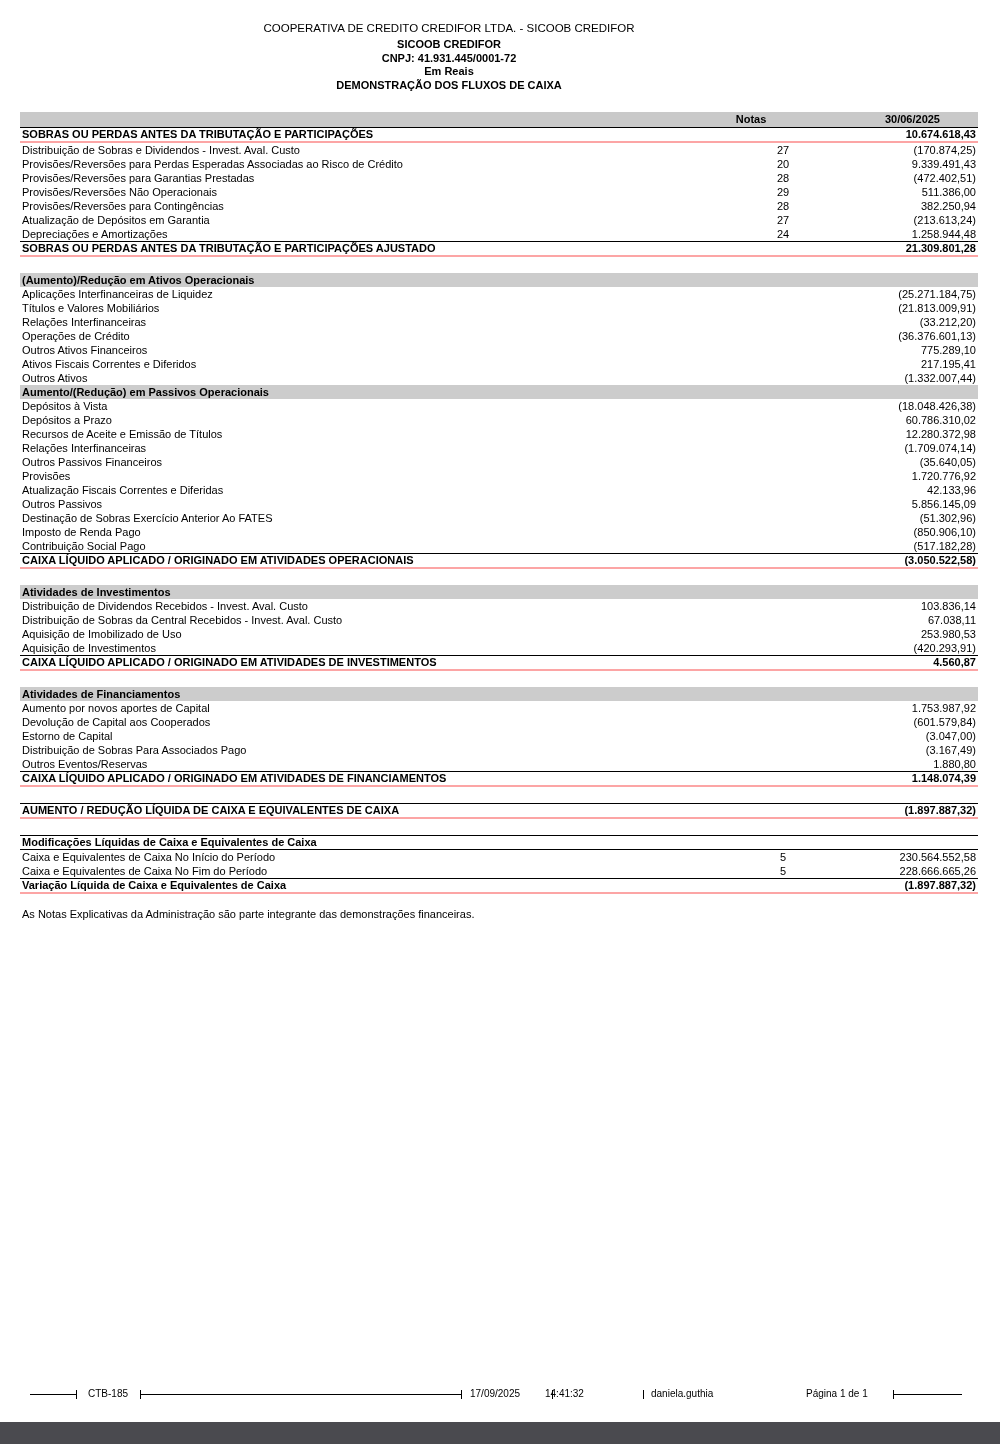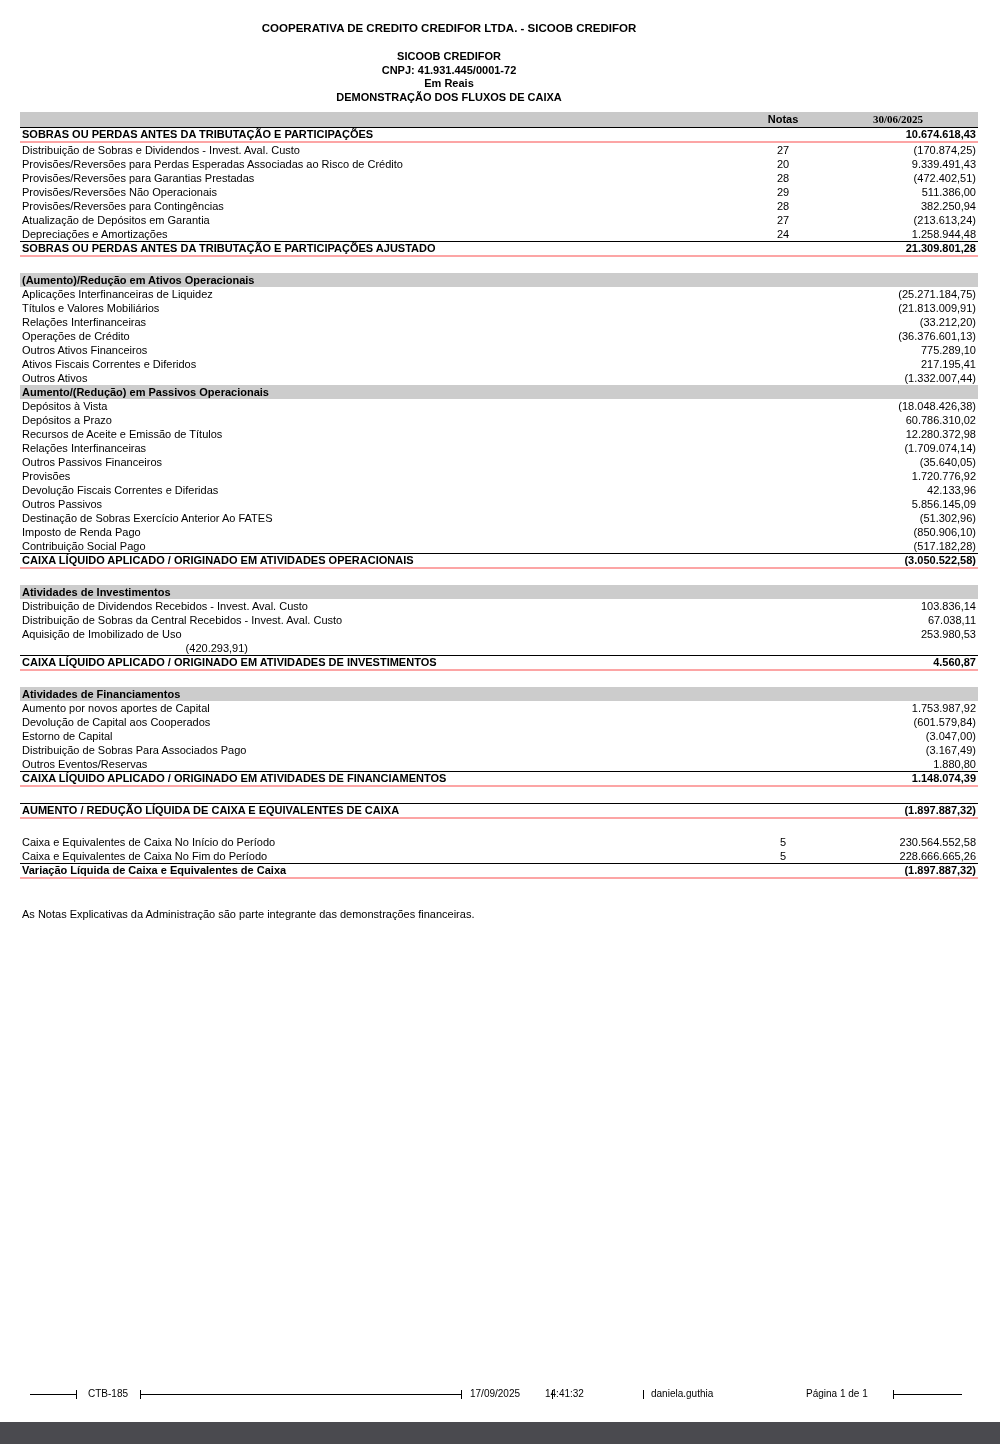--- a/index.html
+++ b/index.html
@@ -16,7 +16,7 @@
     position: absolute; left: 20px; top: 22px; width: 858px;
     text-align: center;
   }
-  .h1 { font-weight: bold; font-size: 11.5px; margin-bottom: 16px; }
+  .h1 { font-weight: normal; font-size: 11.5px; margin-bottom: 4px; }
   .h2 { font-weight: bold; font-size: 11px; line-height: 13.5px; }
 
   .table { position: absolute; left: 20px; top: 112px; width: 958px; }

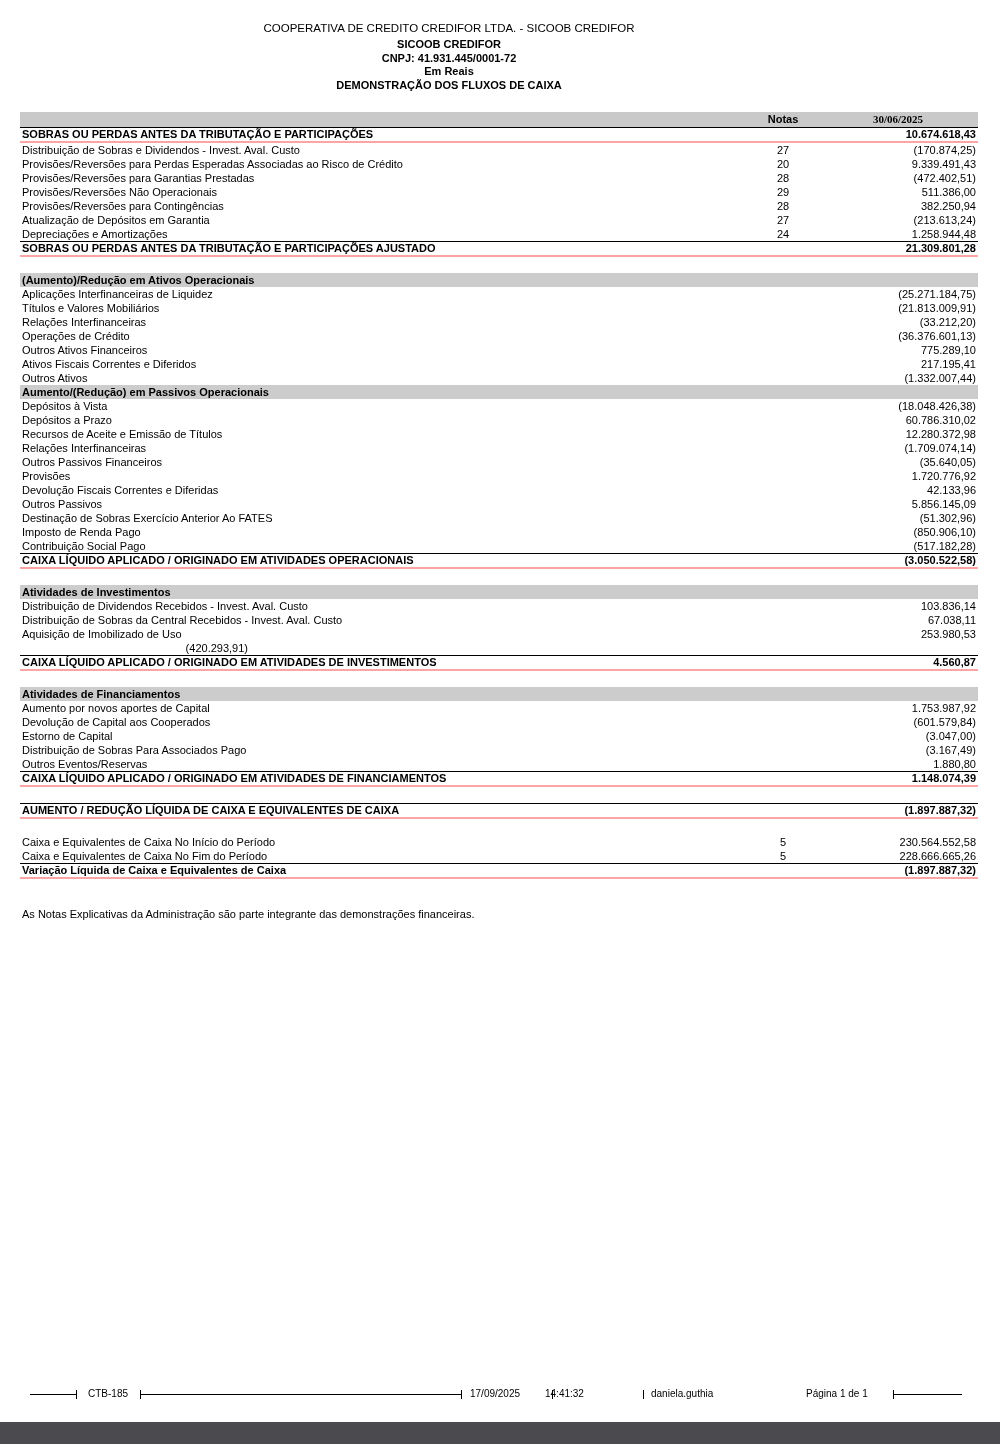--- a/index.html
+++ b/index.html
@@ -27,7 +27,7 @@
 
   .row.head {
     background: var(--table-header-bg, #c9c9c9);
-    font-weight: bold; min-height: 15px;
+    font-weight: bold; min-height: 15px; gap: 32px;
   }
   .row.head .head-value { padding-right: 55px; font-family: Liberation Serif, serif; }
 

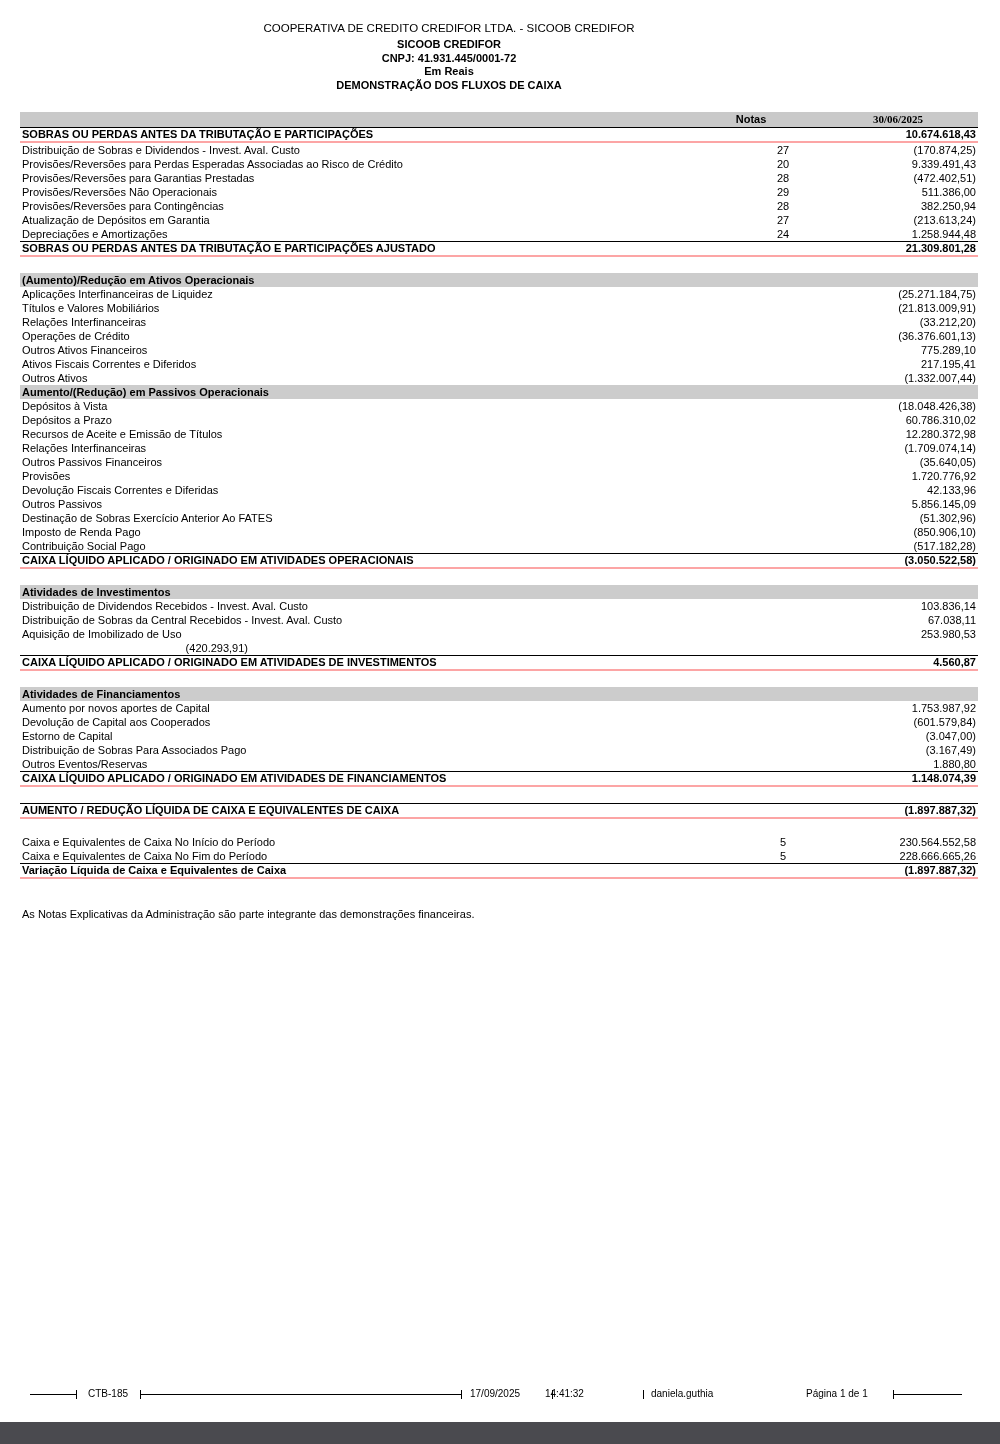--- a/index.html
+++ b/index.html
@@ -29,7 +29,7 @@
     background: var(--table-header-bg, #c9c9c9);
     font-weight: bold; min-height: 15px; gap: 32px;
   }
-  .row.head .head-value { padding-right: 55px; font-family: Liberation Serif, serif; }
+  .row.head .head-value { padding-right: 38px; }
 
   .row.total {
     font-weight: bold;

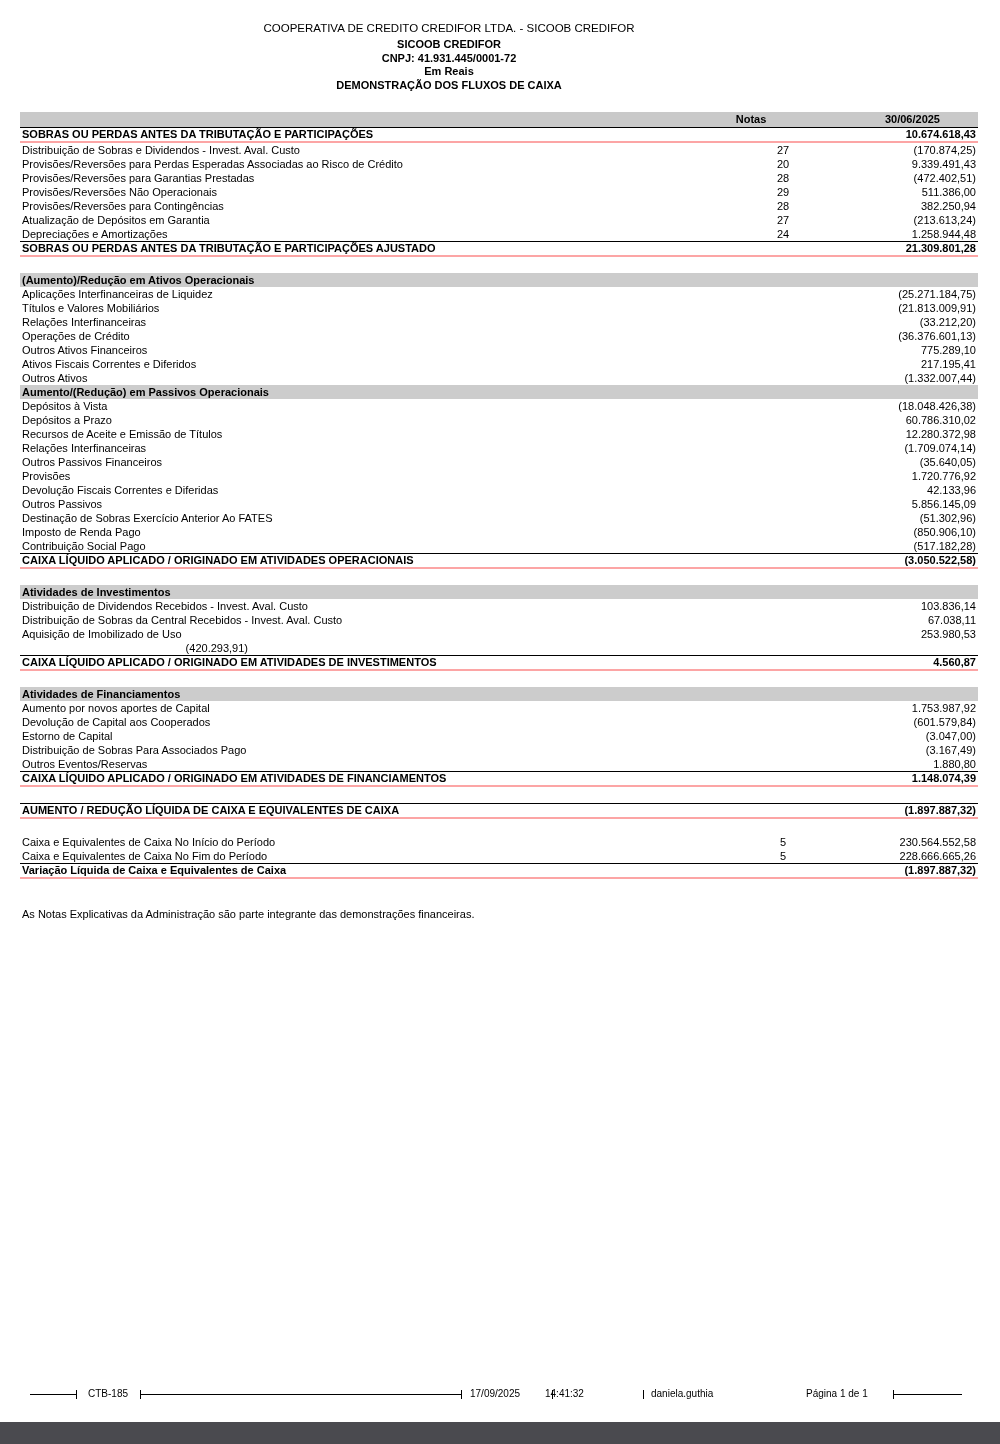--- a/index.html
+++ b/index.html
@@ -199,7 +199,7 @@
         <div class="c-value">1.720.776,92</div>
       </div>
       <div class="row item">
-        <div class="c-label">Devolução Fiscais Correntes e Diferidas</div>
+        <div class="c-label">Atualização Fiscais Correntes e Diferidas</div>
         <div class="c-notes"></div>
         <div class="c-value">42.133,96</div>
       </div>

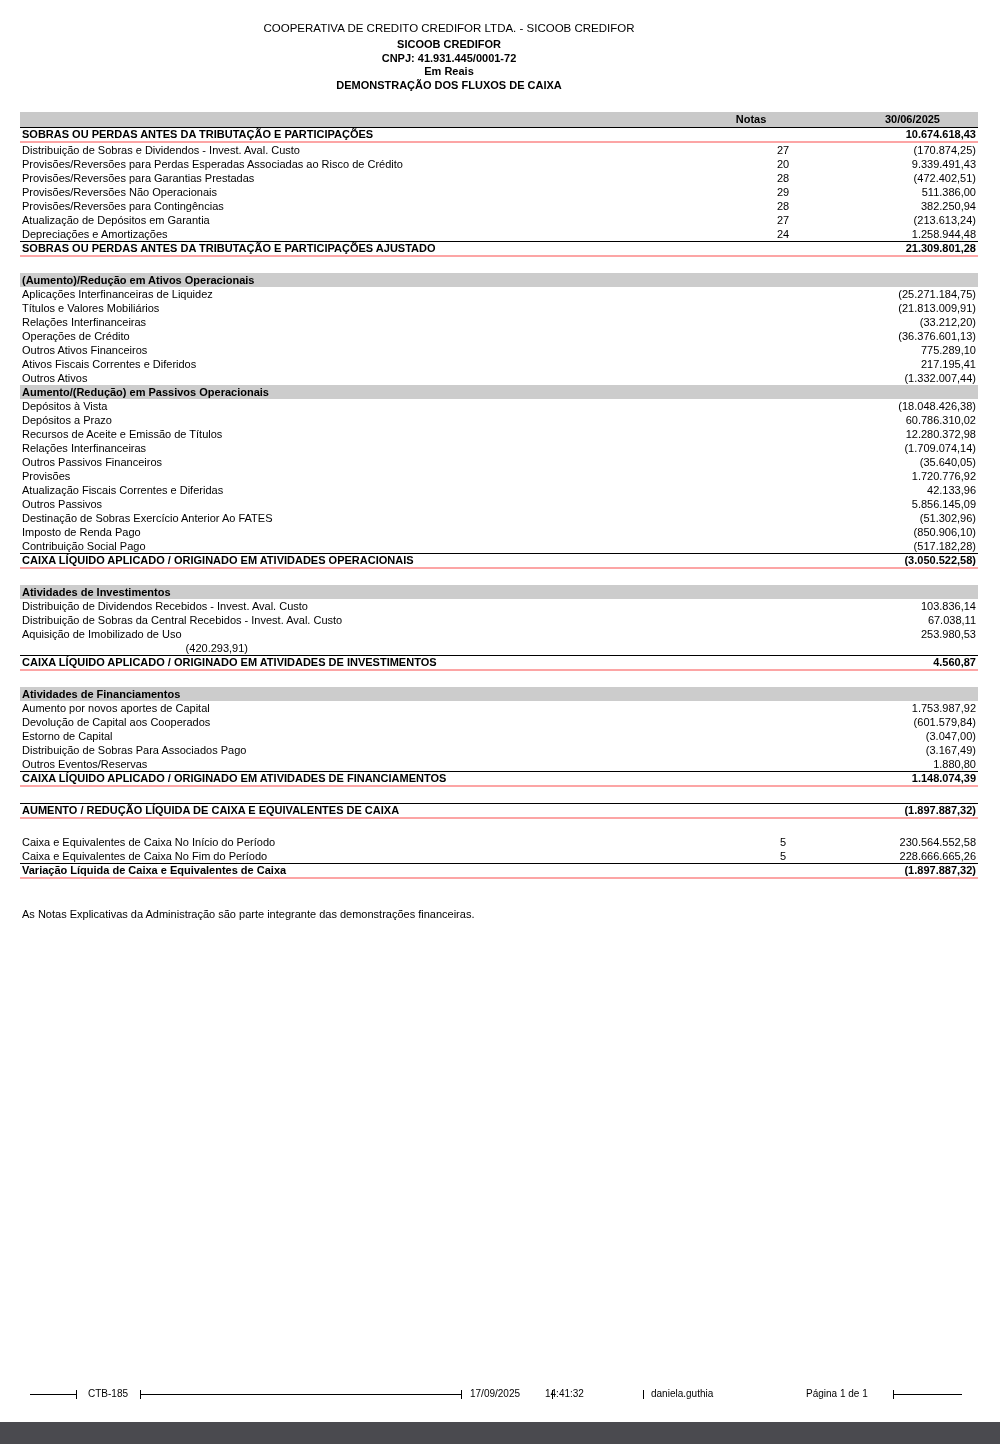--- a/index.html
+++ b/index.html
@@ -250,6 +250,7 @@
         <div class="c-value">253.980,53</div>
       </div>
       <div class="row item">
+        <div class="c-label">Aquisição de Investimentos</div>
         <div class="c-notes"></div>
         <div class="c-value">(420.293,91)</div>
       </div>

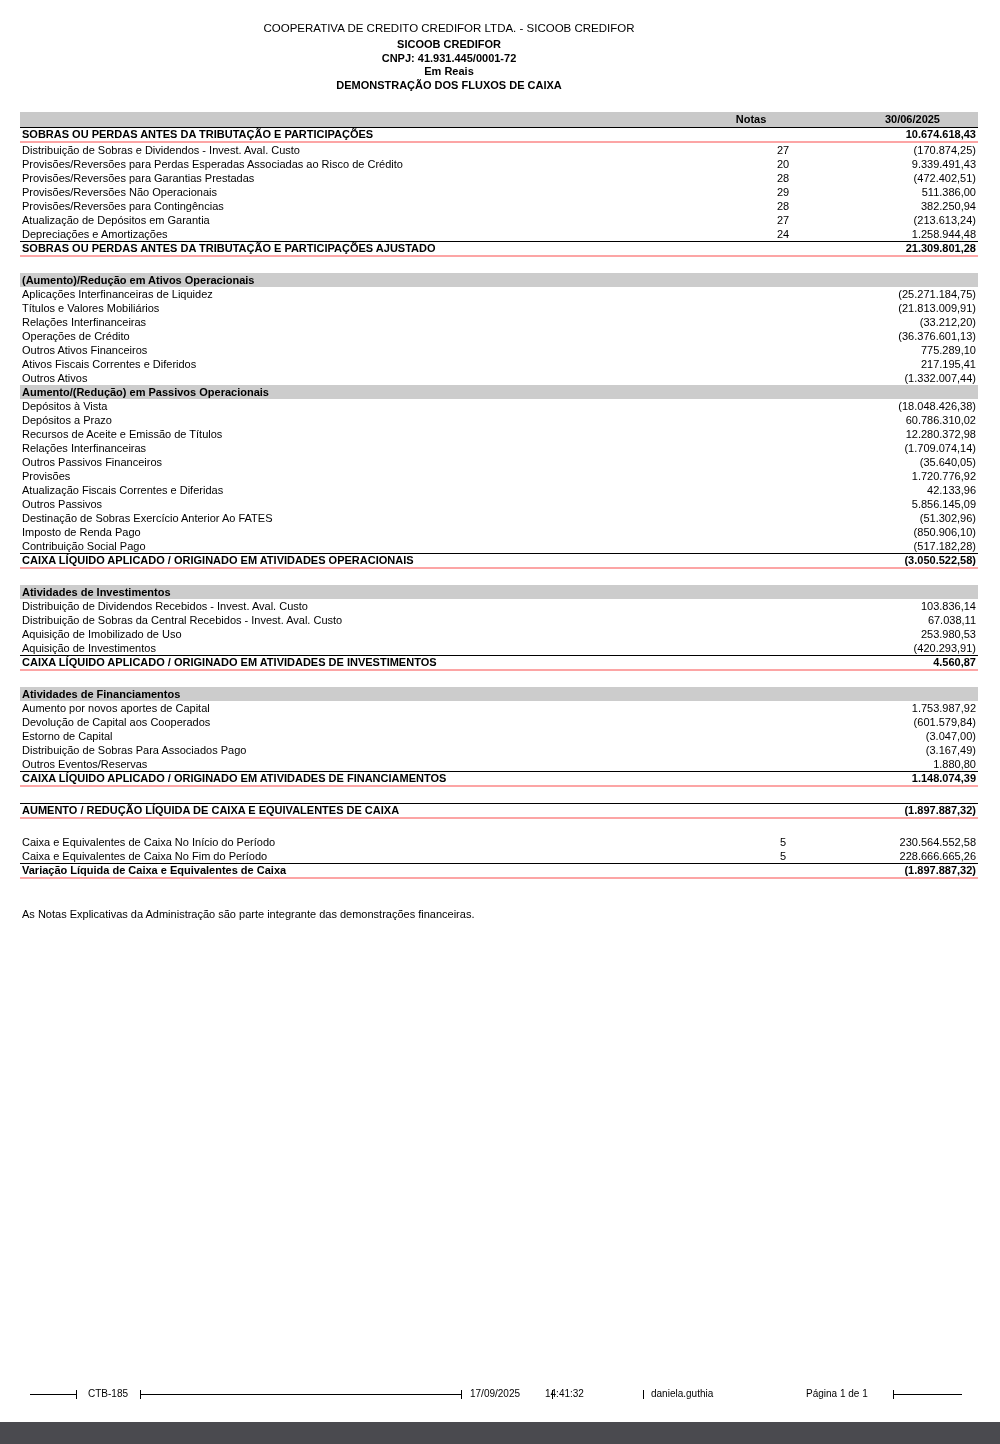--- a/index.html
+++ b/index.html
@@ -302,6 +302,11 @@
         <div class="c-value">(1.897.887,32)</div>
       </div>
       <div class="row spacer"></div>
+      <div class="row subheader">
+        <div class="c-label">Modificações Líquidas de Caixa e Equivalentes de Caixa</div>
+        <div class="c-notes"></div>
+        <div class="c-value"></div>
+      </div>
       <div class="row item">
         <div class="c-label">Caixa e Equivalentes de Caixa No Início do Período</div>
         <div class="c-notes">5</div>

